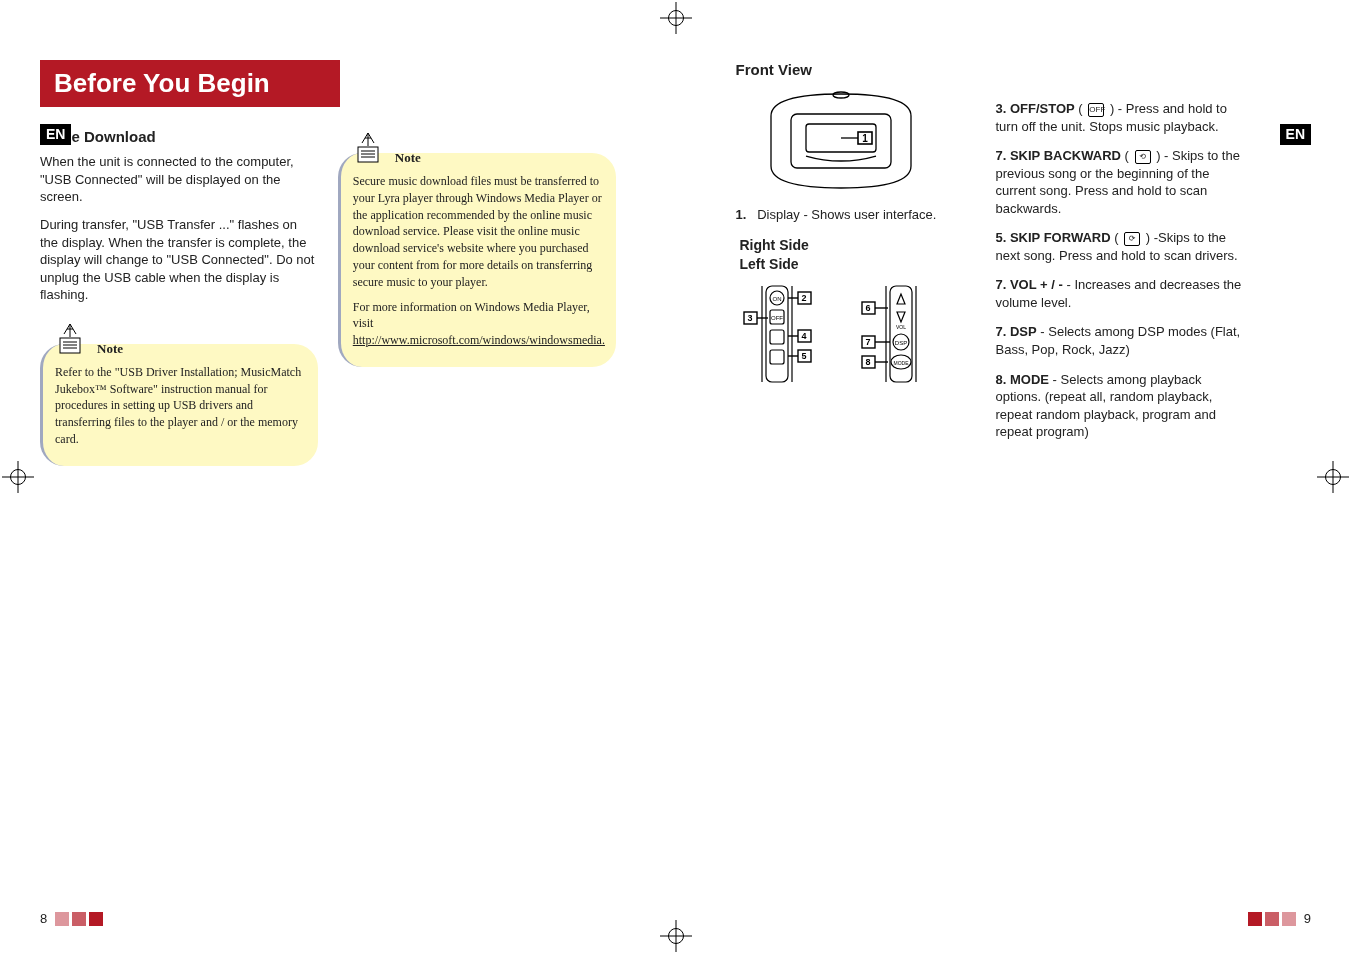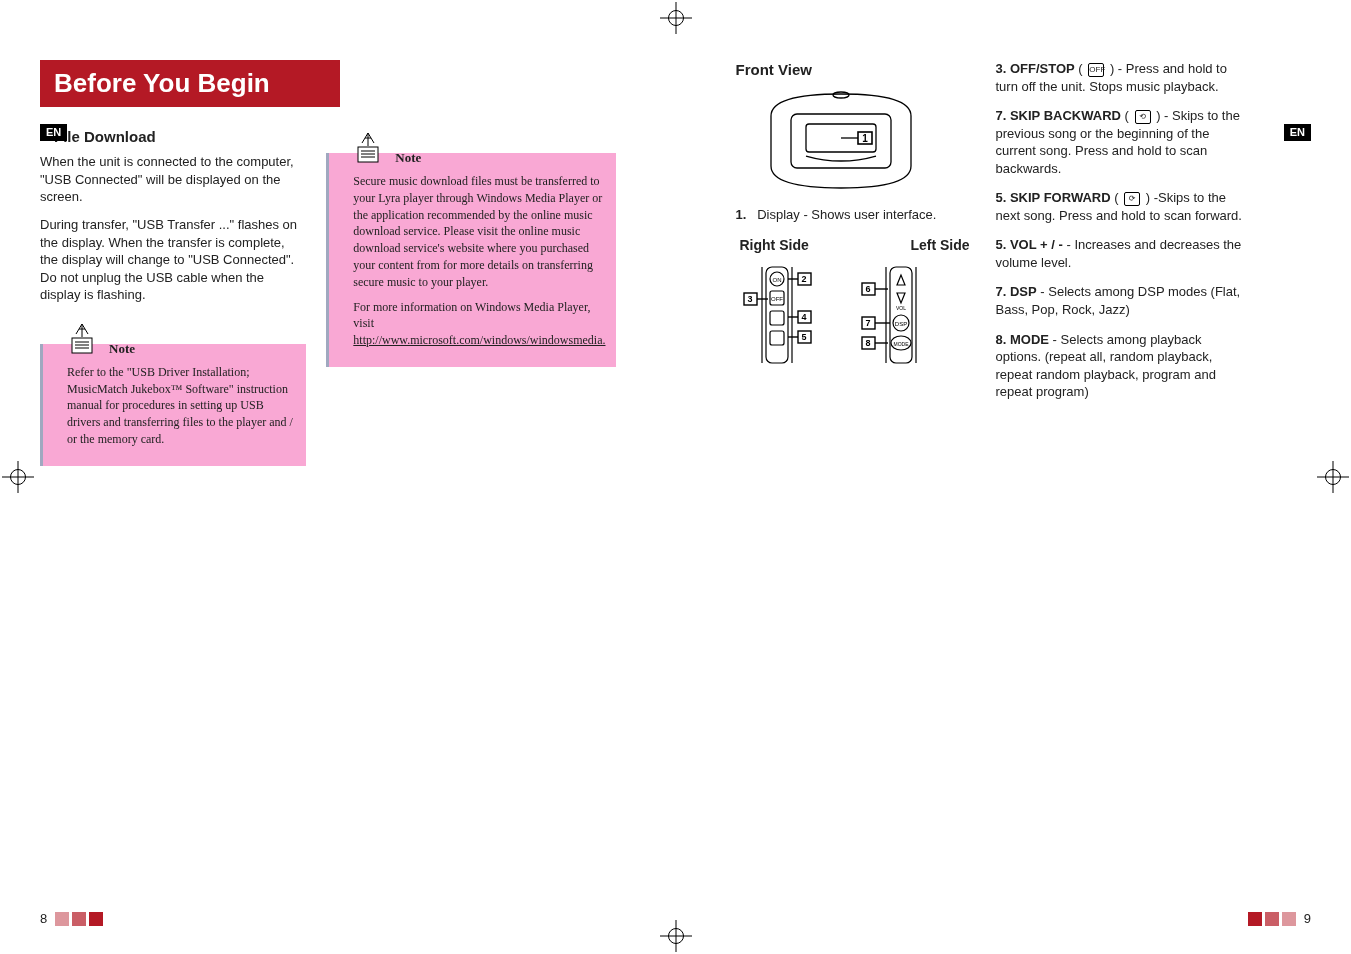--- a/index.html
+++ b/index.html
@@ -146,7 +146,7 @@
   svg { display:block; }
 
   .leftcol { max-width: 240px; }
-  .rightcol-ctrls { max-width: 250px; }
+  .rightcol-ctrls { max-width: 250px; margin-top: 40px; }
 </style>
 </head>
 <body>

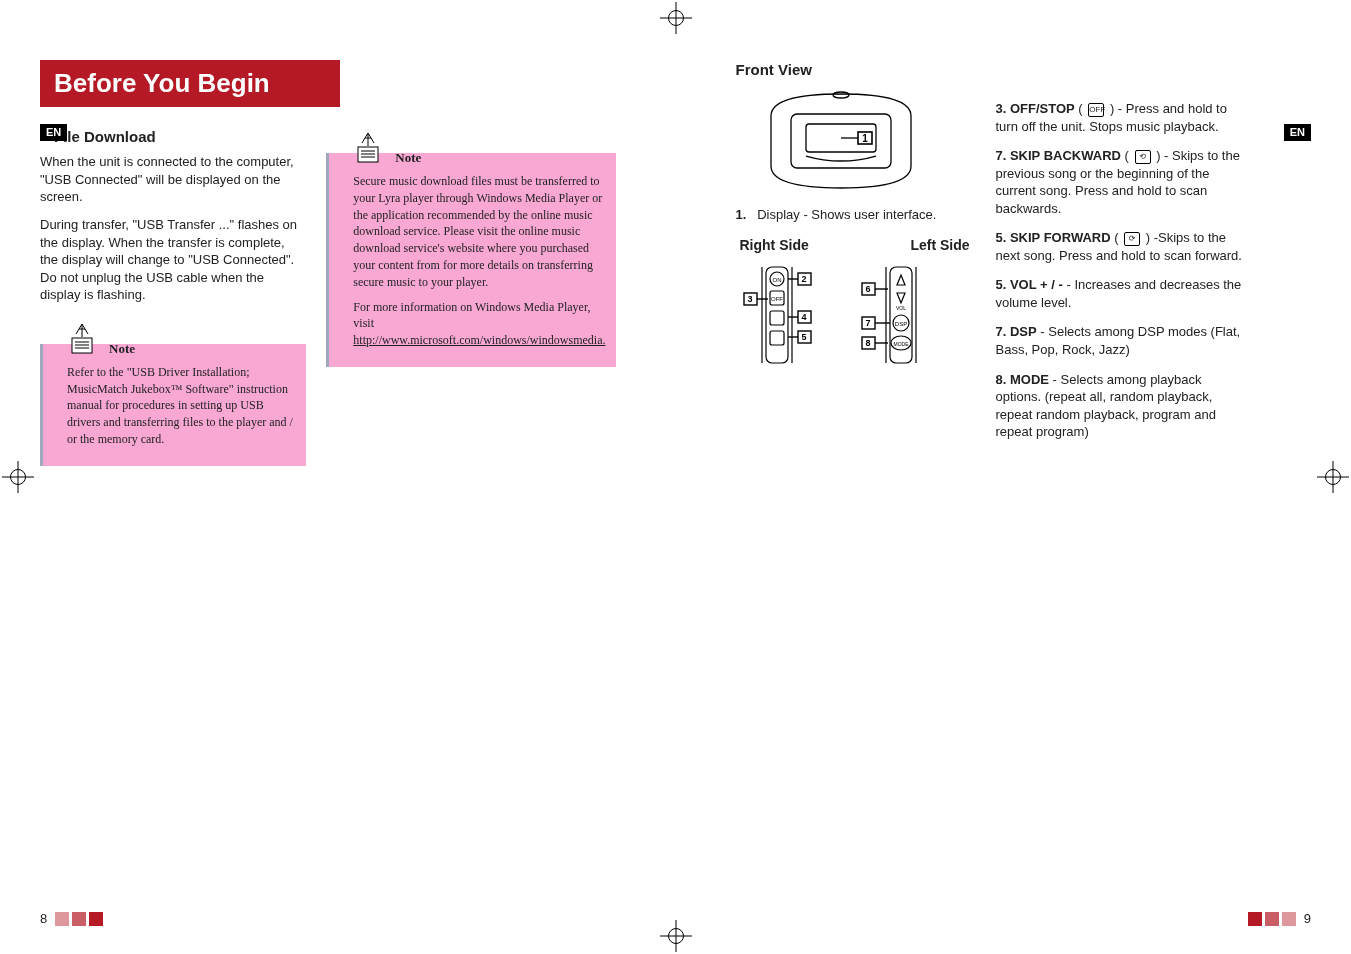--- a/index.html
+++ b/index.html
@@ -43,7 +43,7 @@
     top: 124px;
     background: #000;
     color: #fff;
-    font-size: 11px;
+    font-size: 14px;
     font-weight: 700;
     padding: 1px 6px;
   }

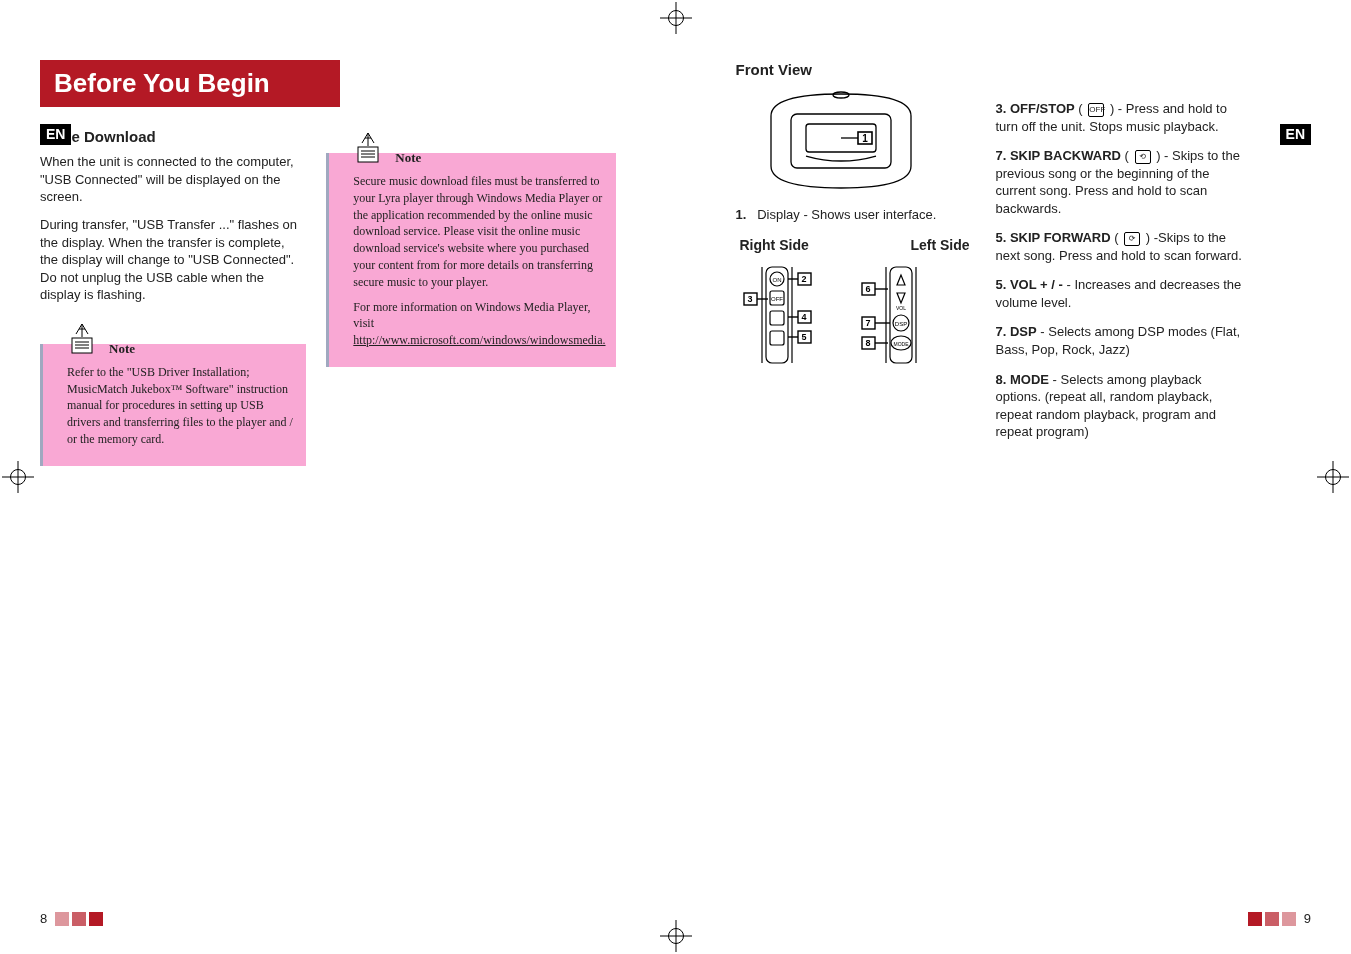--- a/index.html
+++ b/index.html
@@ -57,14 +57,15 @@
   p { margin-bottom: 10px; }
 
   .note-box {
-    background: #f9a8d4;
+    background: #fef9c3;
     border-left: 3px solid #a0a8c0;
-    padding: 10px 10px 10px 24px;
+    padding: 10px 10px 10px 12px;
     margin-top: 18px;
     position: relative;
     font-family: "Comic Sans MS", "Segoe Script", cursive;
     font-size: 12px;
     line-height: 1.4;
+    border-radius: 24px;
   }
   .note-header {
     display: flex;

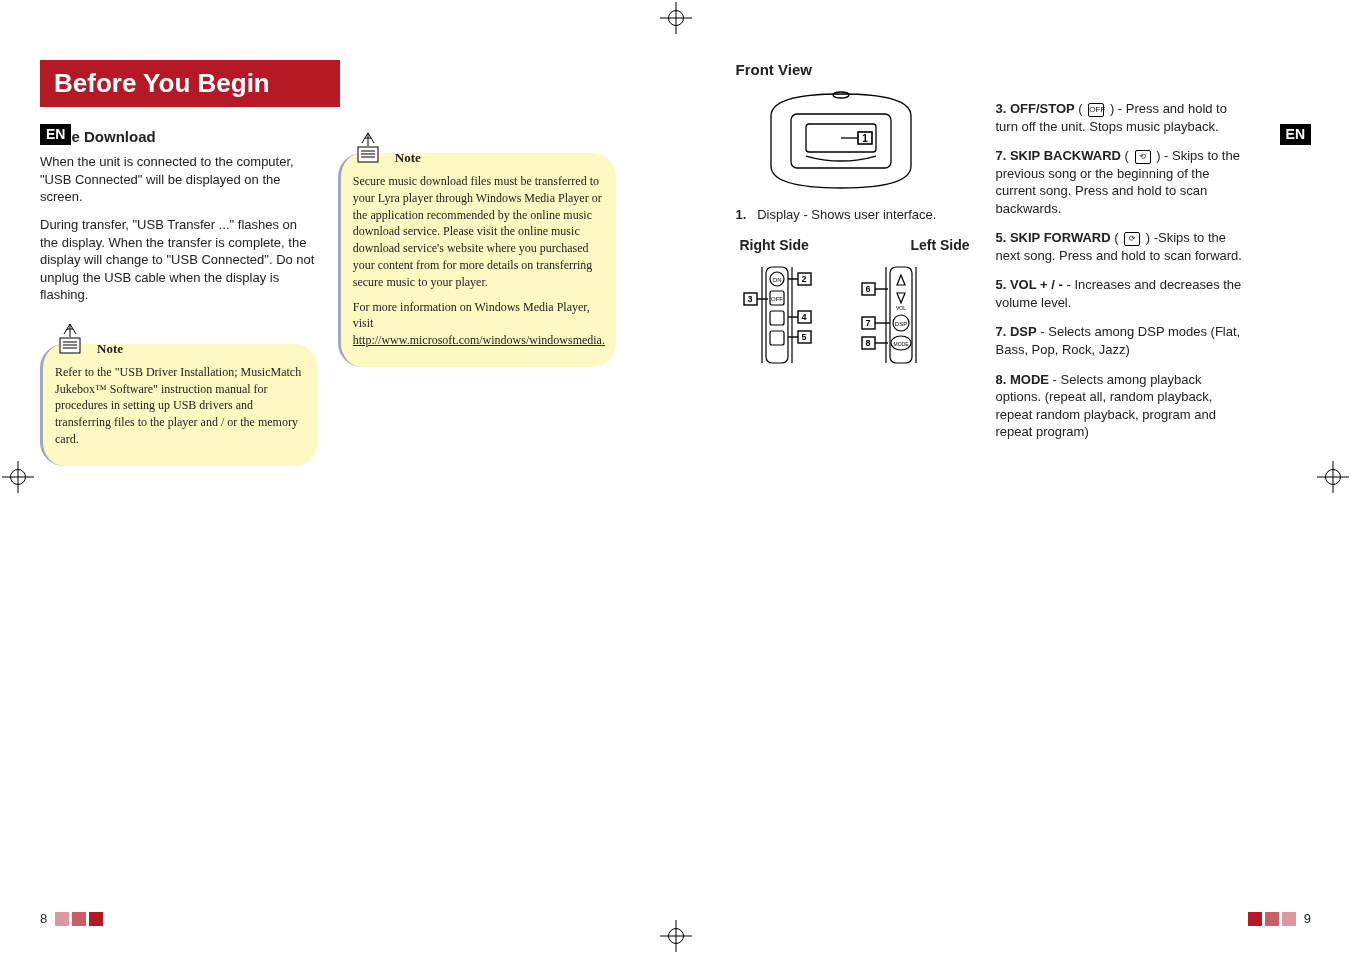--- a/index.html
+++ b/index.html
@@ -88,7 +88,7 @@
     width: 170px; height: 110px;
     margin: 4px 0 10px 20px;
   }
-  .side-heads { display: flex; justify-content: space-between; width: 230px; margin: 10px 0 6px 4px; font-weight:700; font-size:14px; }
+  .side-heads { display: flex; justify-content: space-between; width: 230px; margin: 10px 0 6px 4px; font-weight:700; font-size:14px;flex-direction:column; }
   .diag-row { display:flex; gap:18px; margin-left:6px; }
 
   .control-item { margin-bottom: 12px; }

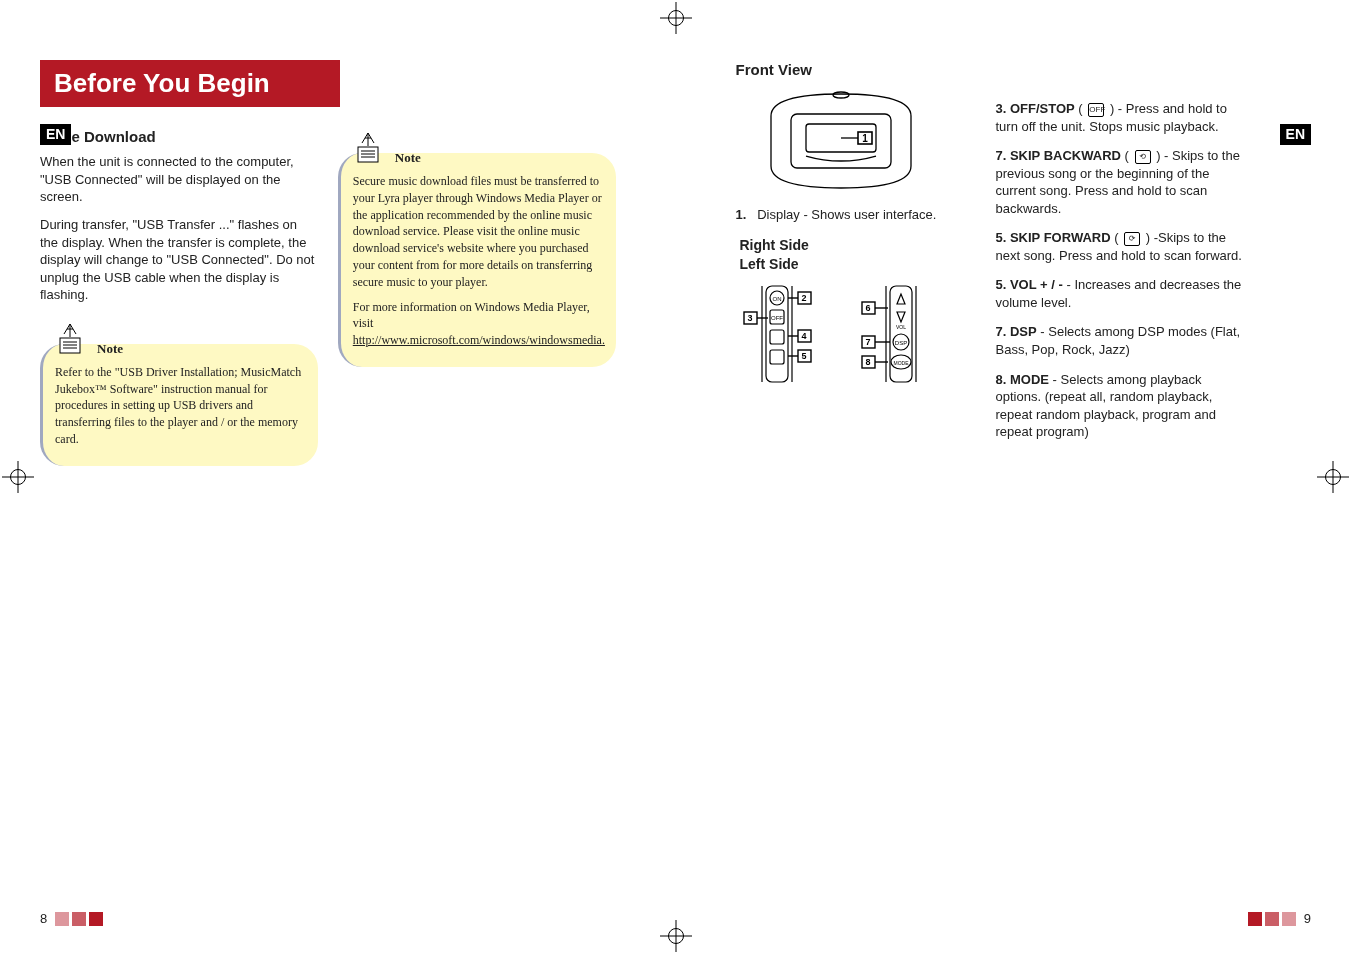--- a/index.html
+++ b/index.html
@@ -334,7 +334,7 @@
         <p class="control-item">
           <b>5.   SKIP FORWARD</b>
           ( <span class="inline-icon">⟳</span> )
-          <span> -Skips to the next song. Press and hold to scan forward.</span>
+          <span> -Skips to the next song. Press and hold to scan drivers.</span>
         </p>
         <p class="control-item">
           <b>5.   VOL + / -</b>

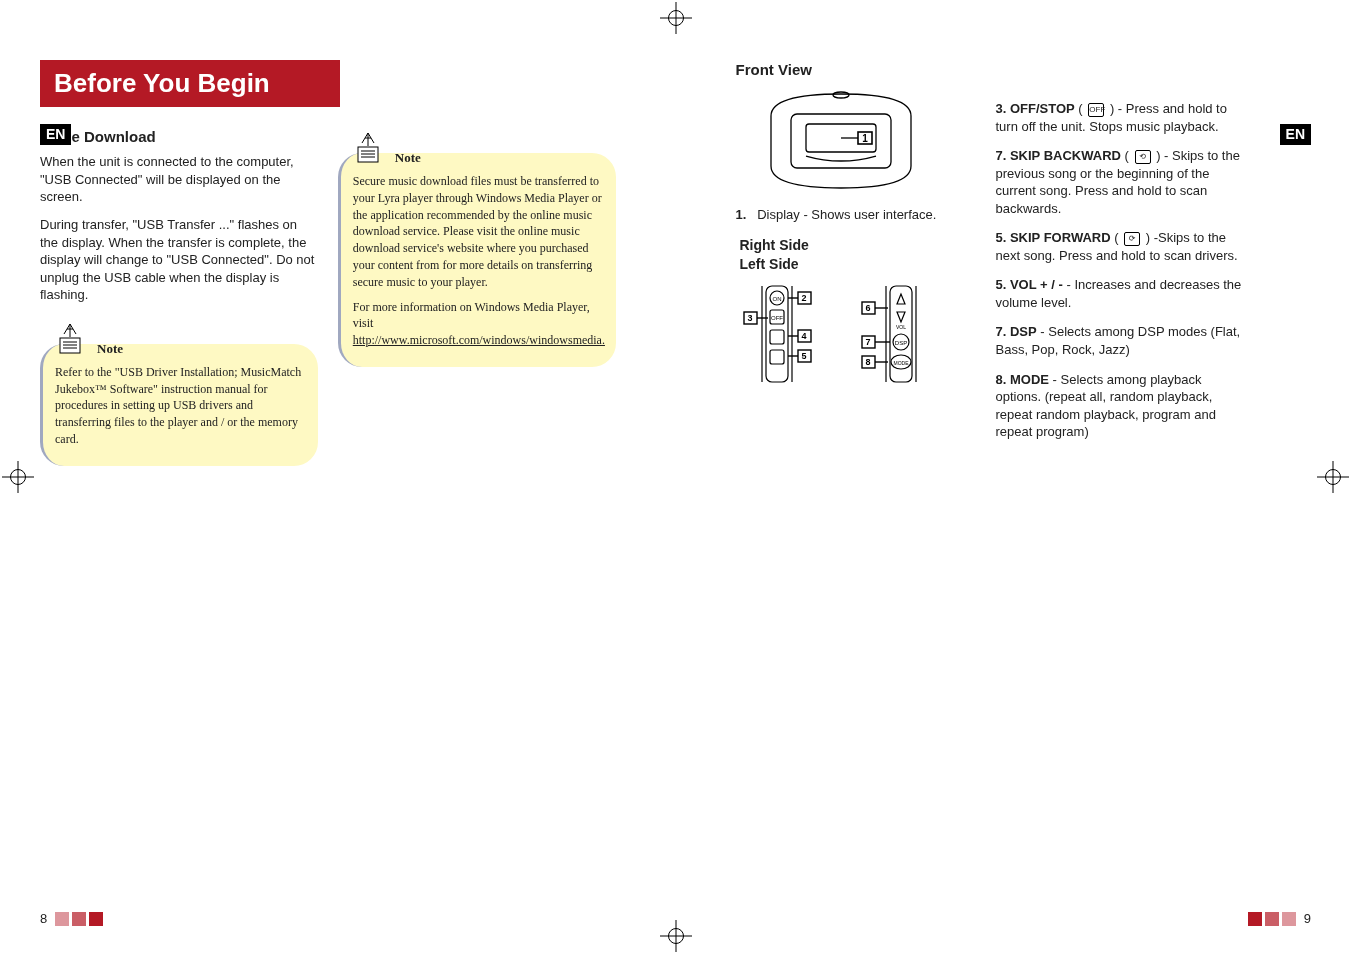--- a/index.html
+++ b/index.html
@@ -337,7 +337,7 @@
           <span> -Skips to the next song. Press and hold to scan drivers.</span>
         </p>
         <p class="control-item">
-          <b>5.   VOL + / -</b>
+          <b>7.   VOL + / -</b>
           <span>  - Increases and decreases the volume level.</span>
         </p>
         <p class="control-item">

